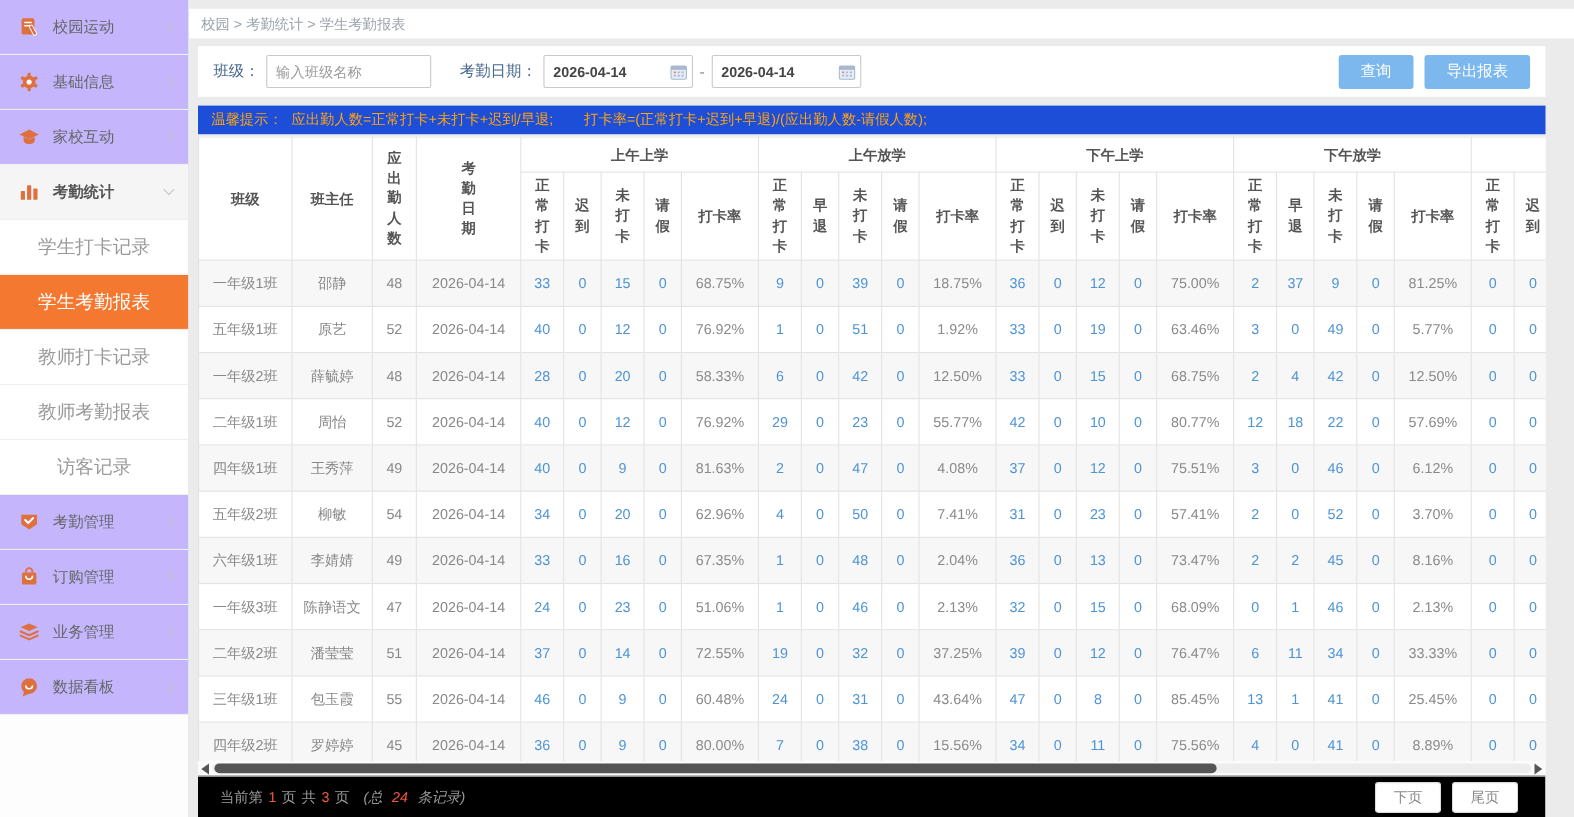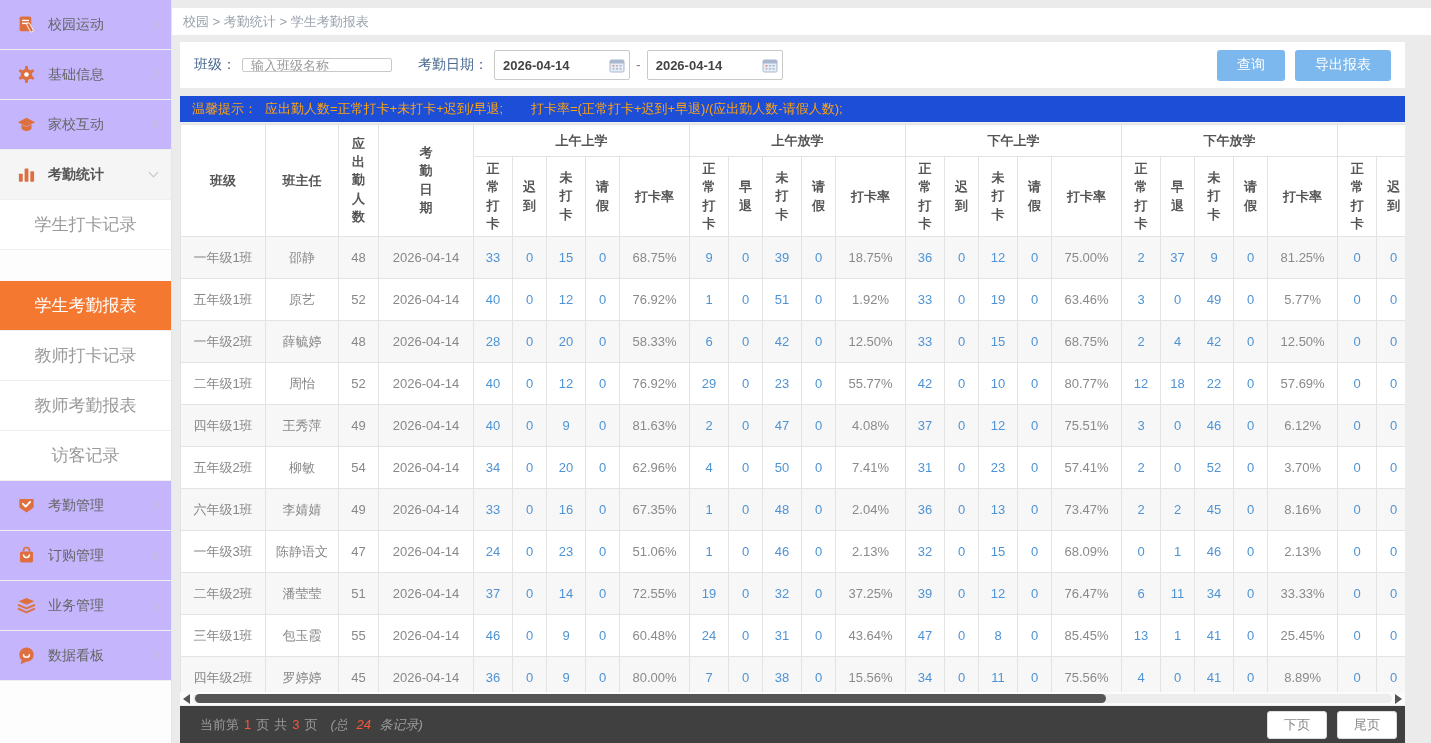--- a/index.html
+++ b/index.html
@@ -46,7 +46,7 @@
   .f-label { color:#47688e; font-size:14px; margin-right:6px; }
   .f-label.second { margin-left:26px; }
   .text-input {
-    width:150px; height:14px; border:1px solid #c9c9c9; border-radius:2px;
+    width:150px; height:30px; border:1px solid #c9c9c9; border-radius:2px;
     padding:0 8px; font-size:13px; color:#666; outline:none;
     font-family:"Liberation Sans","DejaVu Sans",sans-serif;
   }

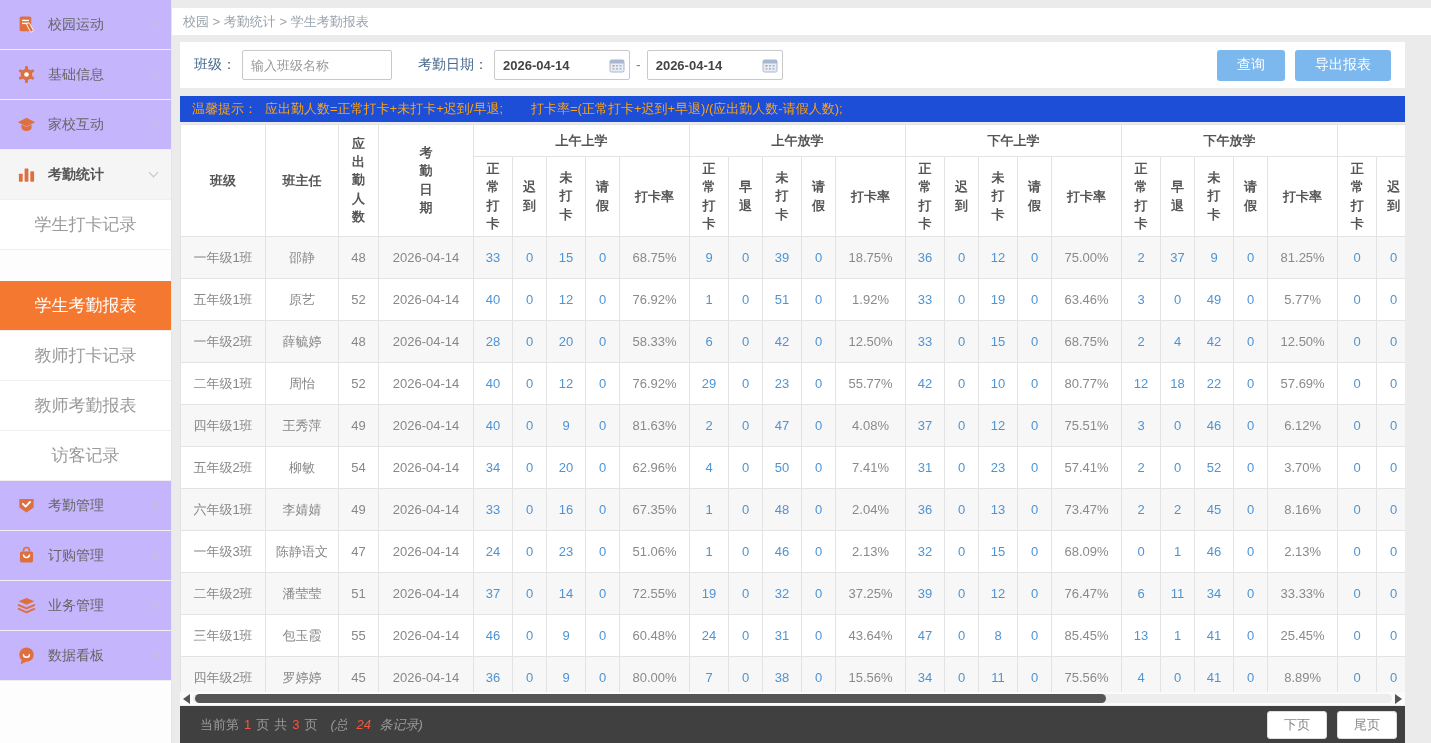--- a/index.html
+++ b/index.html
@@ -30,7 +30,7 @@
     height:50px; line-height:50px; text-align:center; background:#fff;
     border-bottom:1px solid #efefef; color:#9a9a9a; font-size:17px; cursor:pointer;
   }
-  .side-subitem.selected { background:#f4782f; color:#fff;margin-top:31px; }
+  .side-subitem.selected { background:#f4782f; color:#fff; }
 
   
   .main { flex:1; display:flex; flex-direction:column; background:#ebebeb; min-width:0; position:relative; }

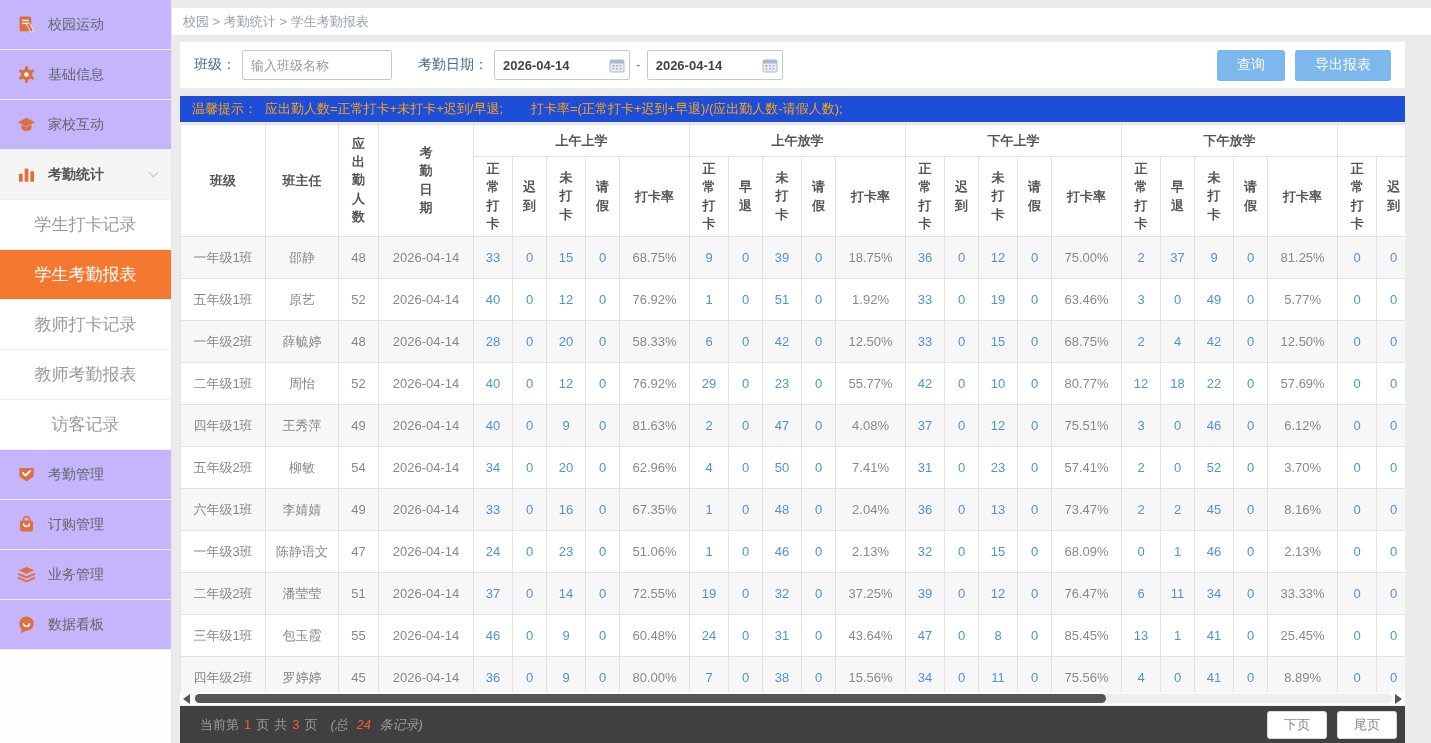--- a/index.html
+++ b/index.html
@@ -97,8 +97,8 @@
 
   
   .table-footer {
-    height:38px; background:#404040; border-top:1px solid #eee;
-    display:flex; align-items:center; padding:0 8px 0 20px;
+    height:38px; background:#000000; border-top:1px solid #eee;
+    display:flex; align-items:center; padding:0 25px 0 20px;
   }
   .pagination { color:#9a9a9a; font-size:13px; display:flex; align-items:baseline; }
   .pagination span { margin-right:5px; }

